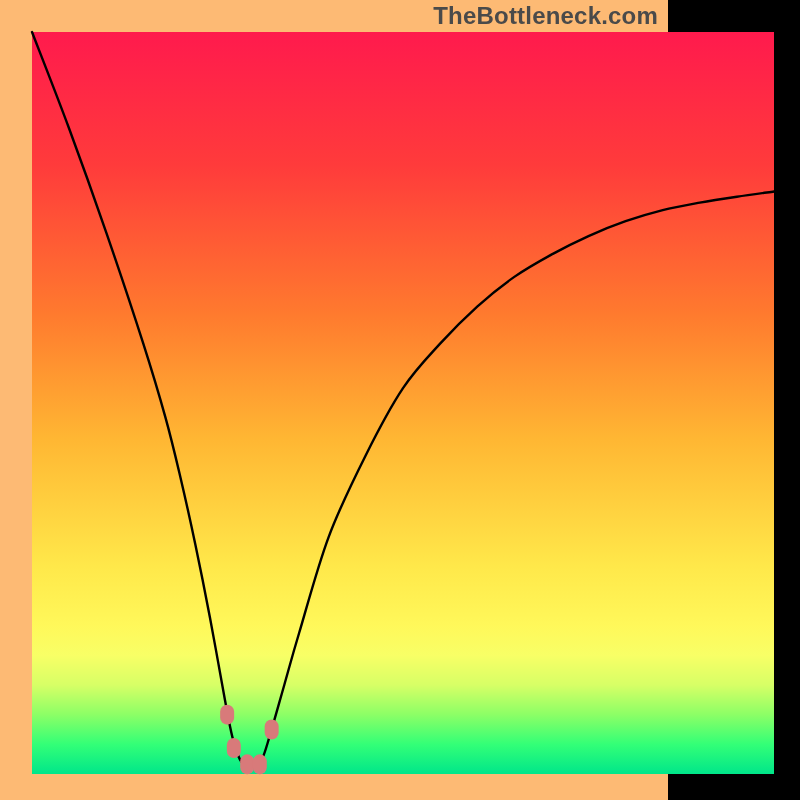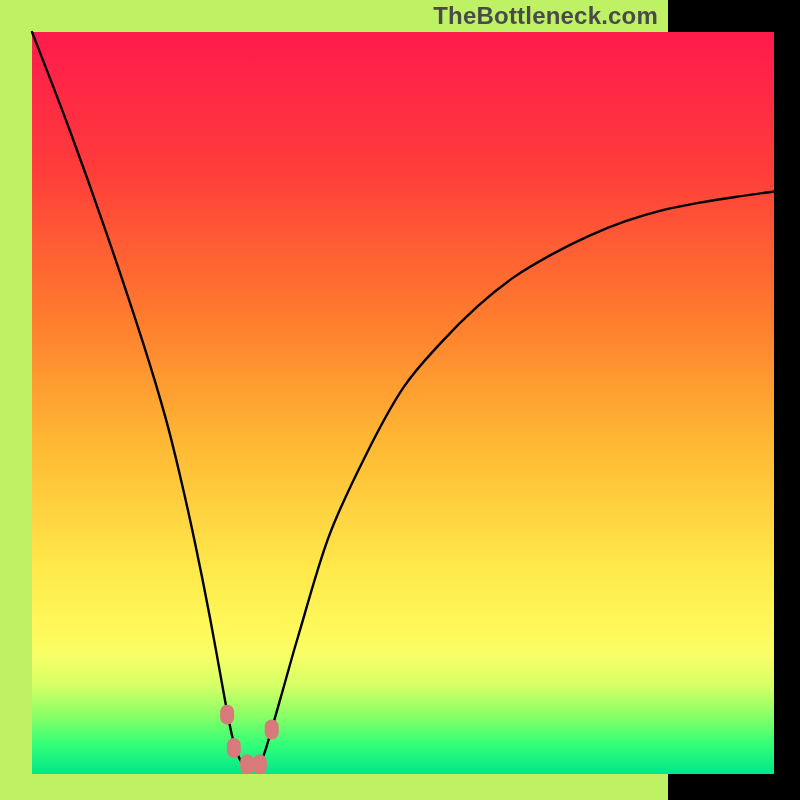--- a/index.html
+++ b/index.html
@@ -15,7 +15,7 @@
     position: relative;
     width: 668px;
     height: 800px;
-    background: #bef264;
+    background: #fdba74;
   }
   .watermark {
     position: absolute;

